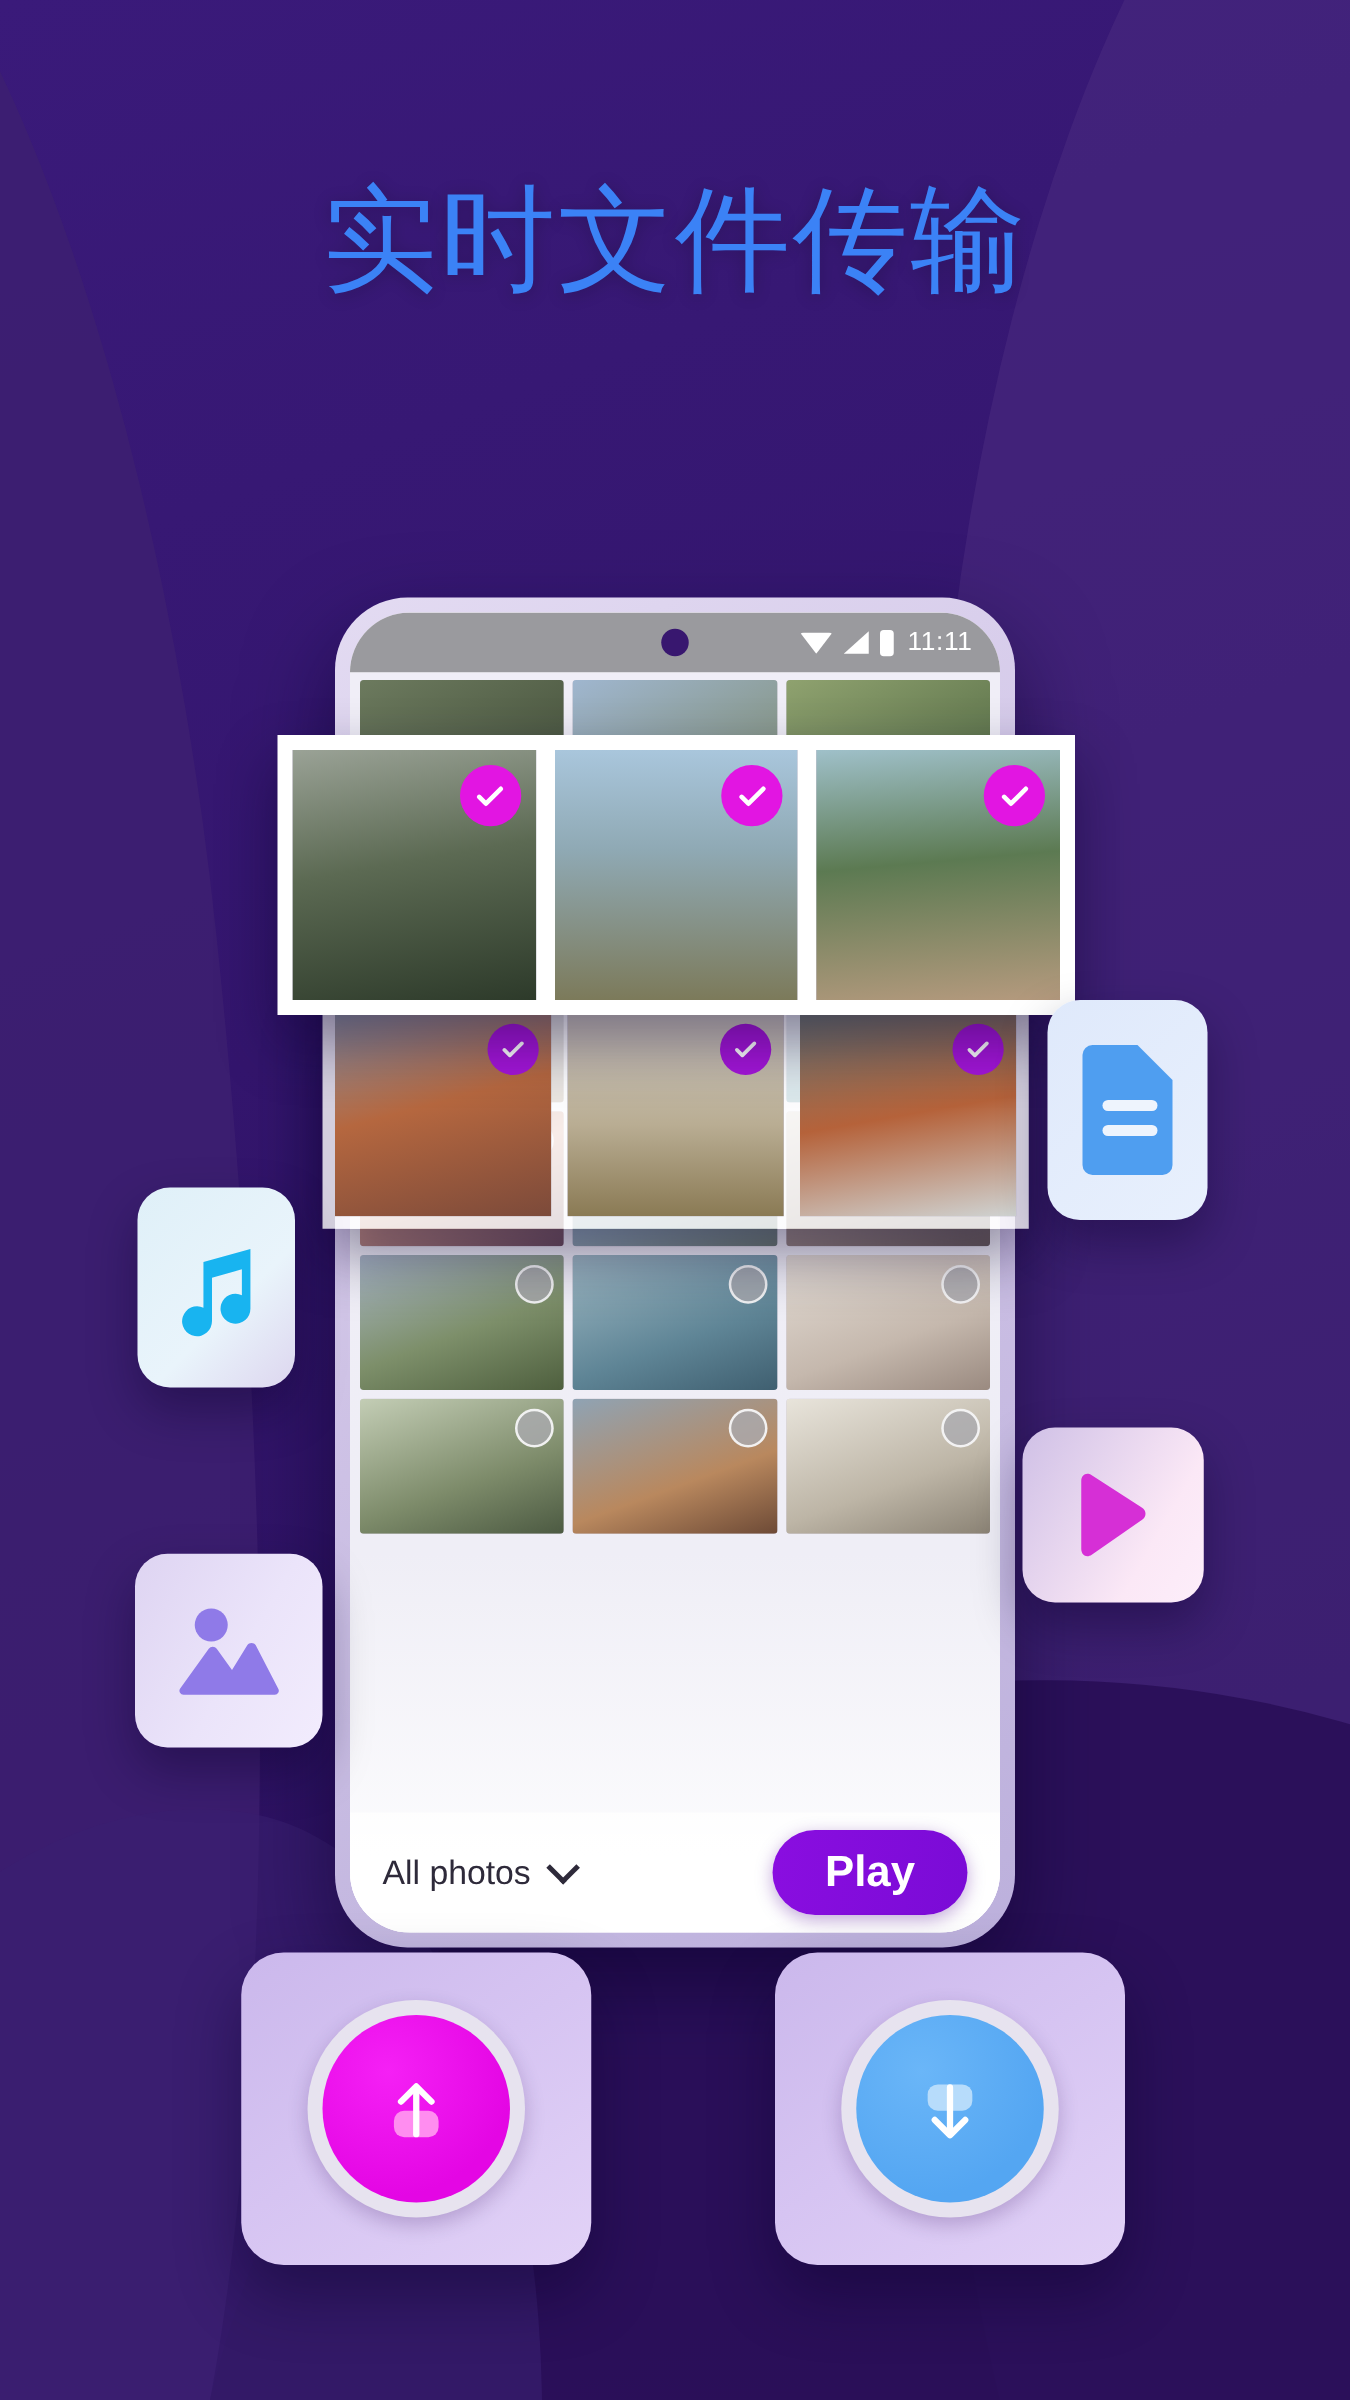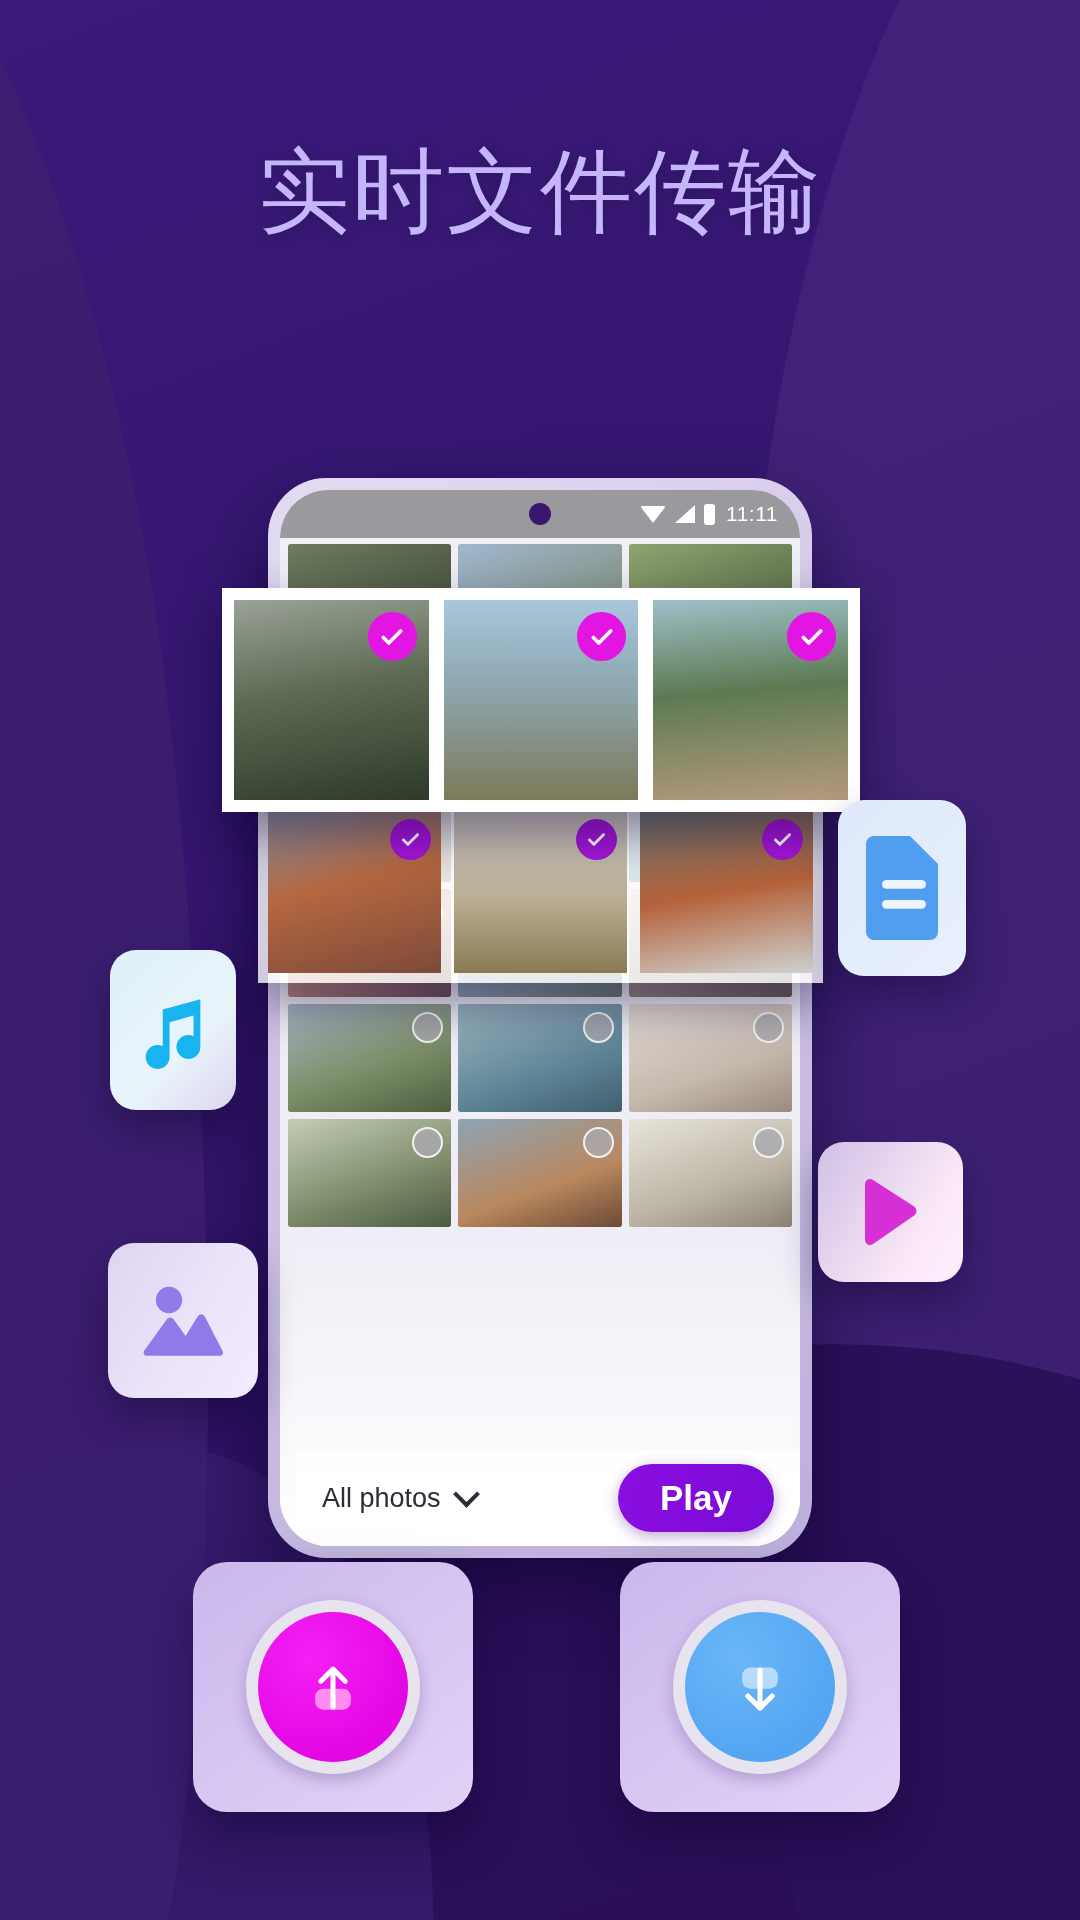--- a/index.html
+++ b/index.html
@@ -80,7 +80,7 @@
     left: 0;
     width: 1080px;
     text-align: center;
-    color: #c4b5fd;
+    color: #3b82f6;
     font-size: 92px;
     line-height: 1.06;
     letter-spacing: 2px;

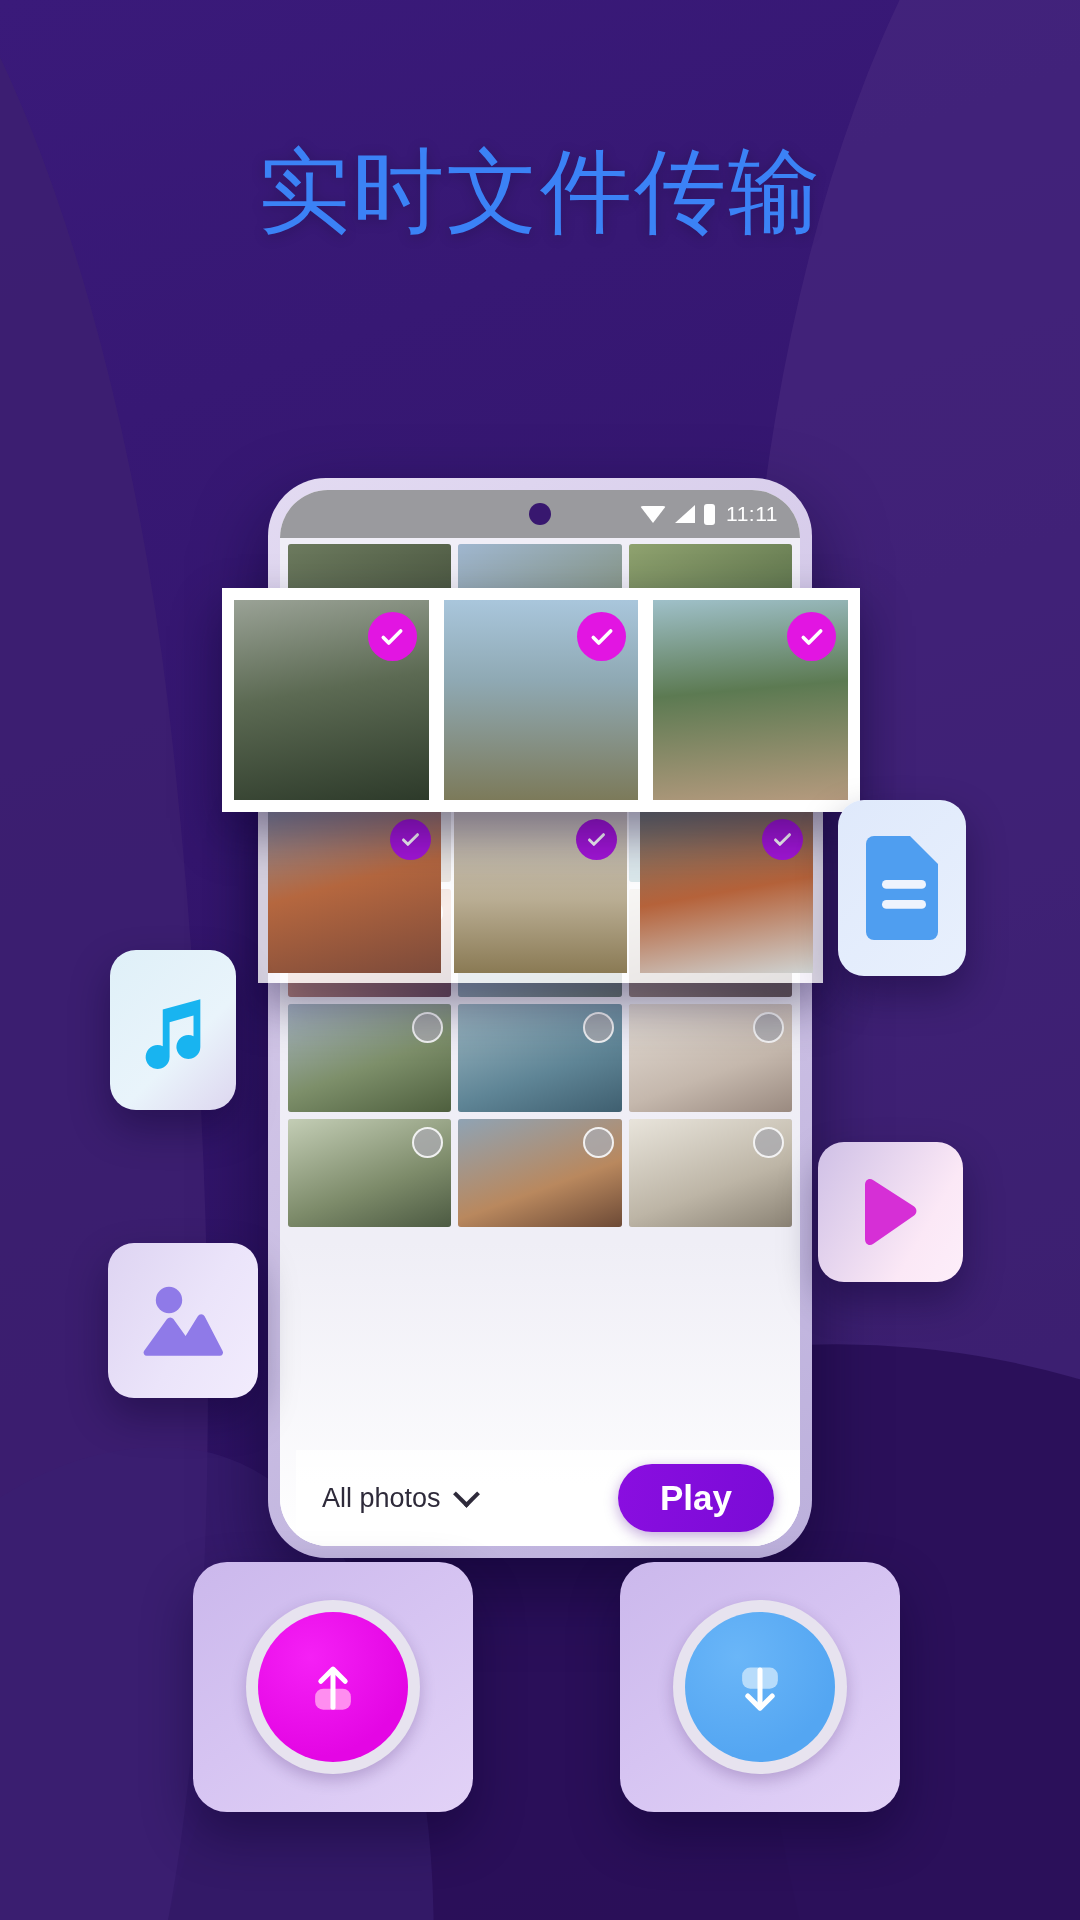--- a/index.html
+++ b/index.html
@@ -190,7 +190,7 @@
   
   .phone-bottom {
     position: absolute;
-    left: 16px; right: 0; bottom: 0;
+    left: 0; right: 0; bottom: 0;
     height: 96px;
     background: linear-gradient(180deg, rgba(255,255,255,.75) 0%, #ffffff 36%, #ffffff 100%);
     display: flex;

